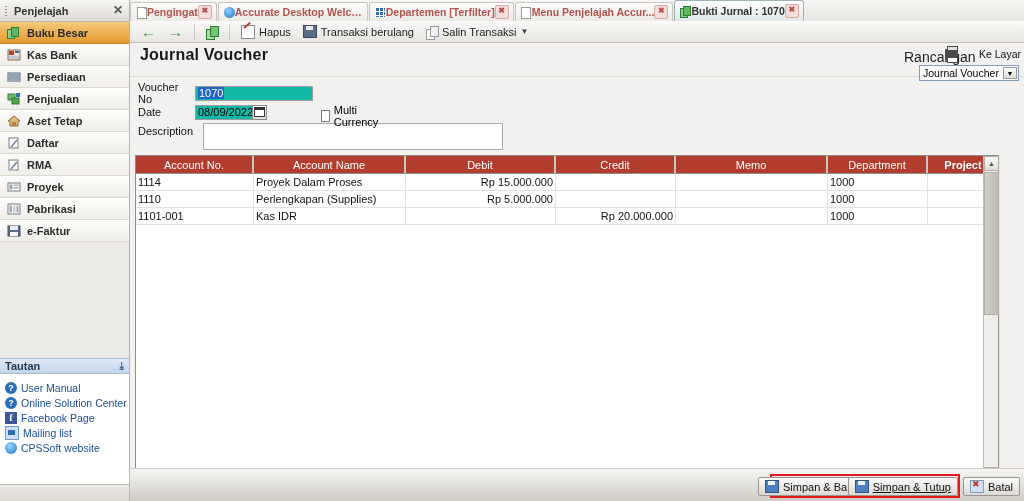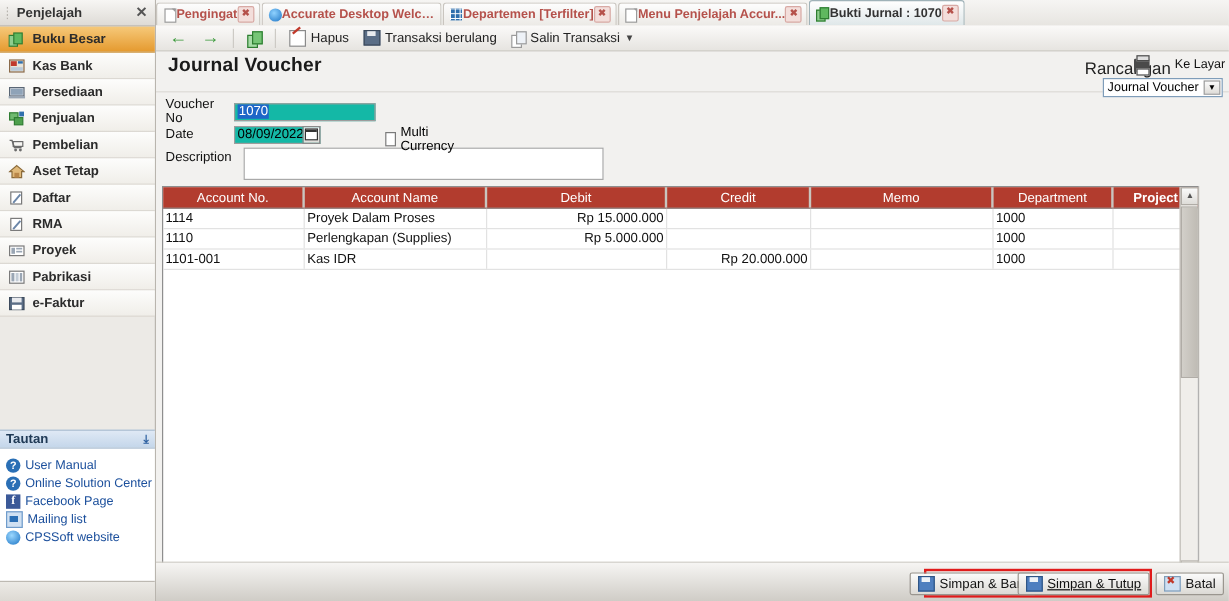--- a/index.html
+++ b/index.html
@@ -248,17 +248,6 @@
       <span>Penjualan</span>
     </div>
 
-    <div class="sb-item">
-      <span class="sb-ic">
-        <svg width="14" height="14" viewBox="0 0 14 14">
-            <path d="M1 3 h2 l2 6 h6" fill="none" stroke="#6b6b6b" stroke-width="1.2"></path>
-            <rect x="4" y="4" width="8" height="4" fill="none" stroke="#6b6b6b"></rect>
-            <circle cx="6" cy="11" r="1.2" fill="#6b6b6b"></circle>
-            <circle cx="10" cy="11" r="1.2" fill="#6b6b6b"></circle>
-          </svg>
-      </span>
-      <span>Pembelian</span>
-    </div>
 
     <div class="sb-item">
       <span class="sb-ic">

